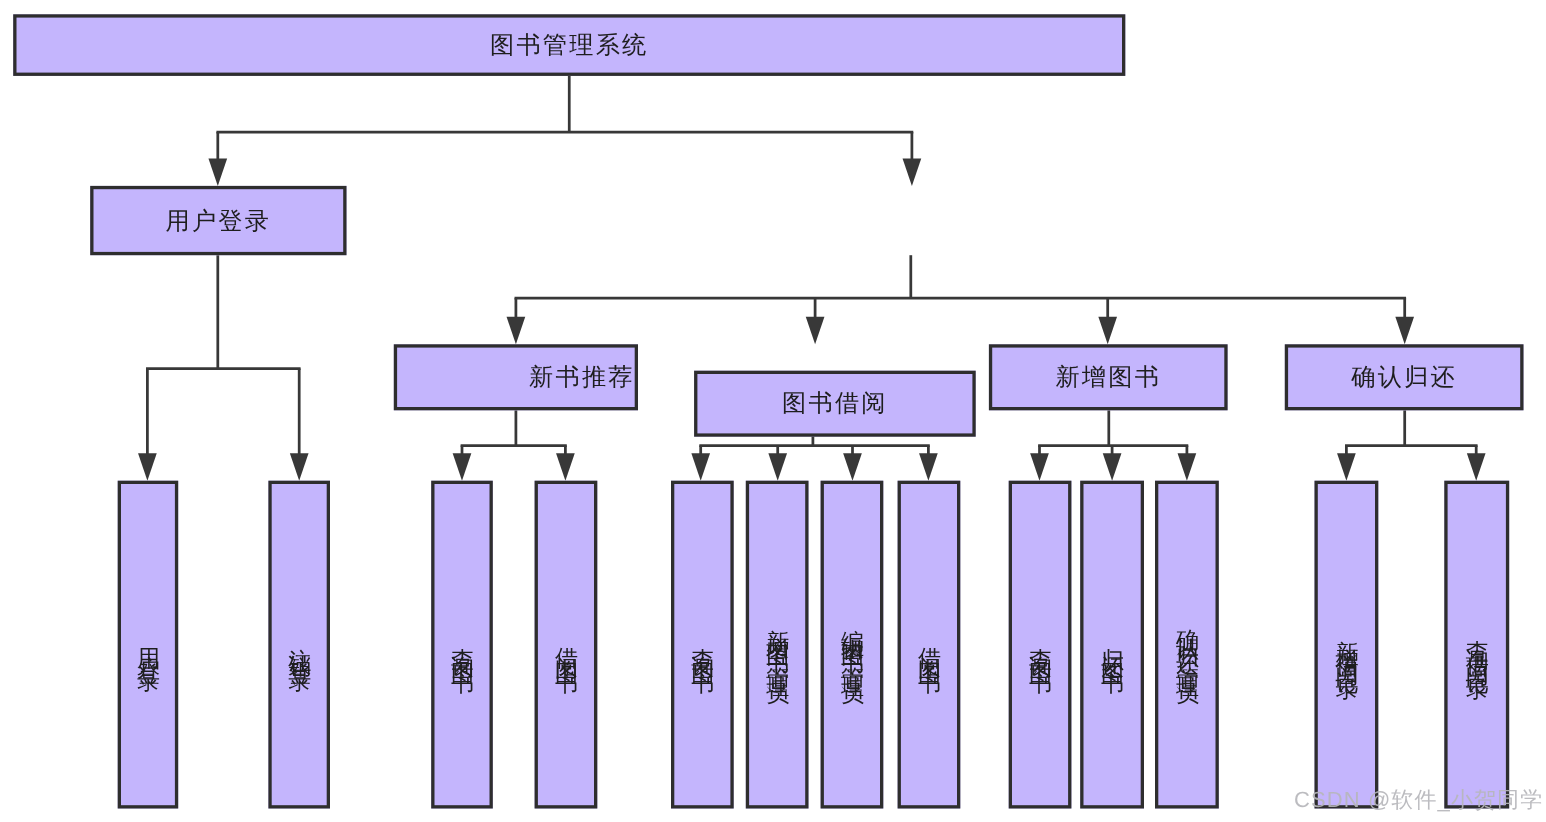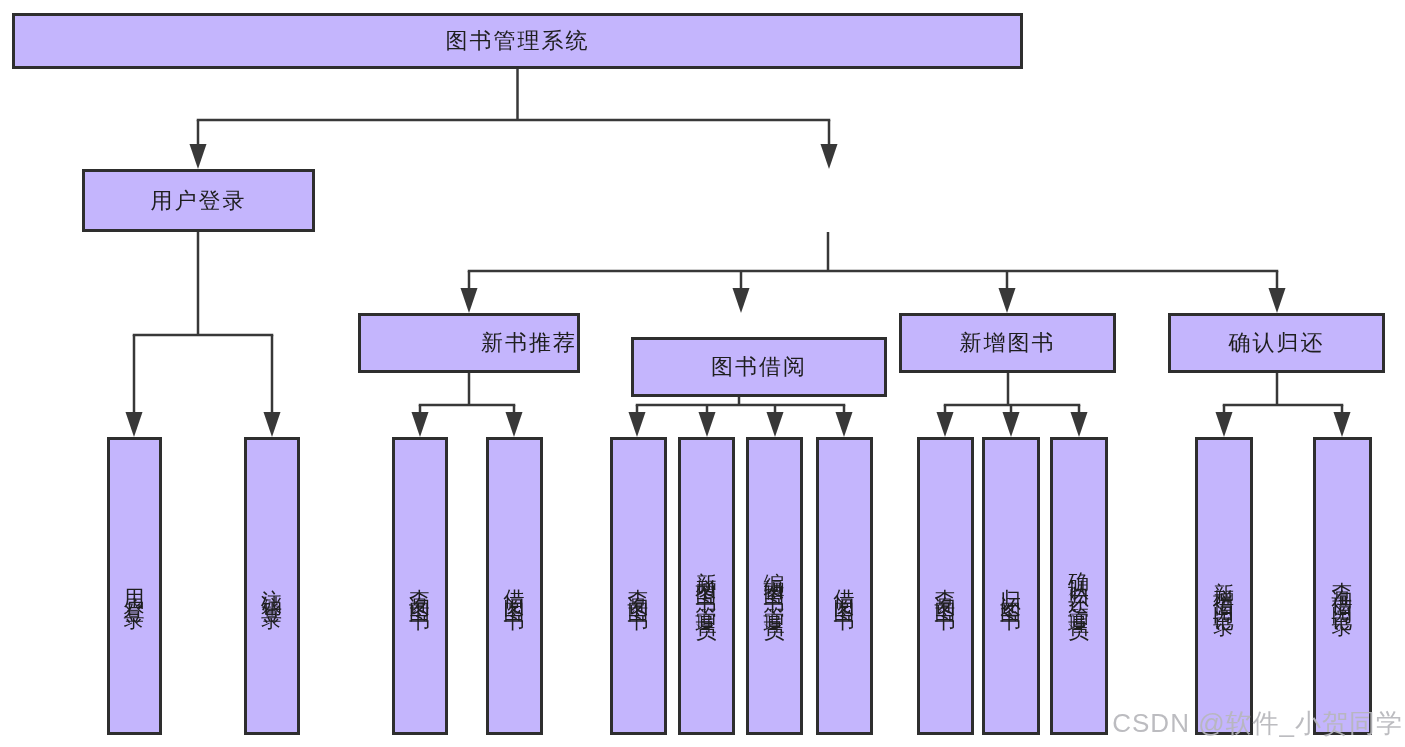--- a/index.html
+++ b/index.html
@@ -30,7 +30,7 @@
   }
   .watermark{
     position:absolute;right:2px;bottom:6px;
-    font-size:26px;letter-spacing:1px;
+    font-size:20px;letter-spacing:1px;
     color:rgba(182,182,187,0.92);
     z-index:5;white-space:nowrap;text-align:center;
   }

